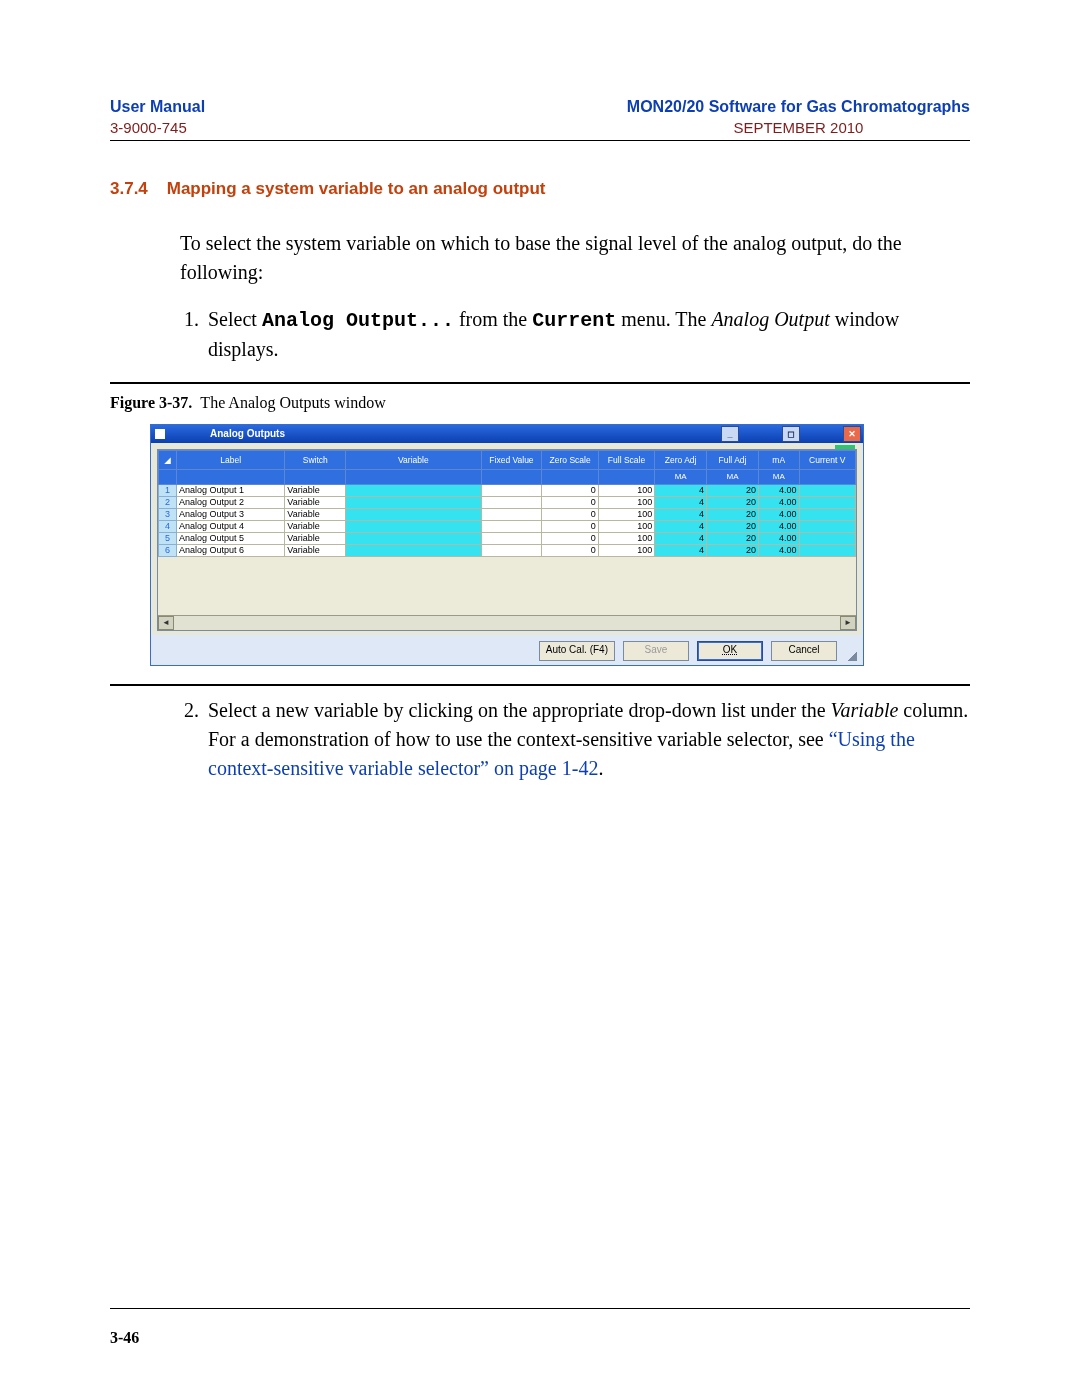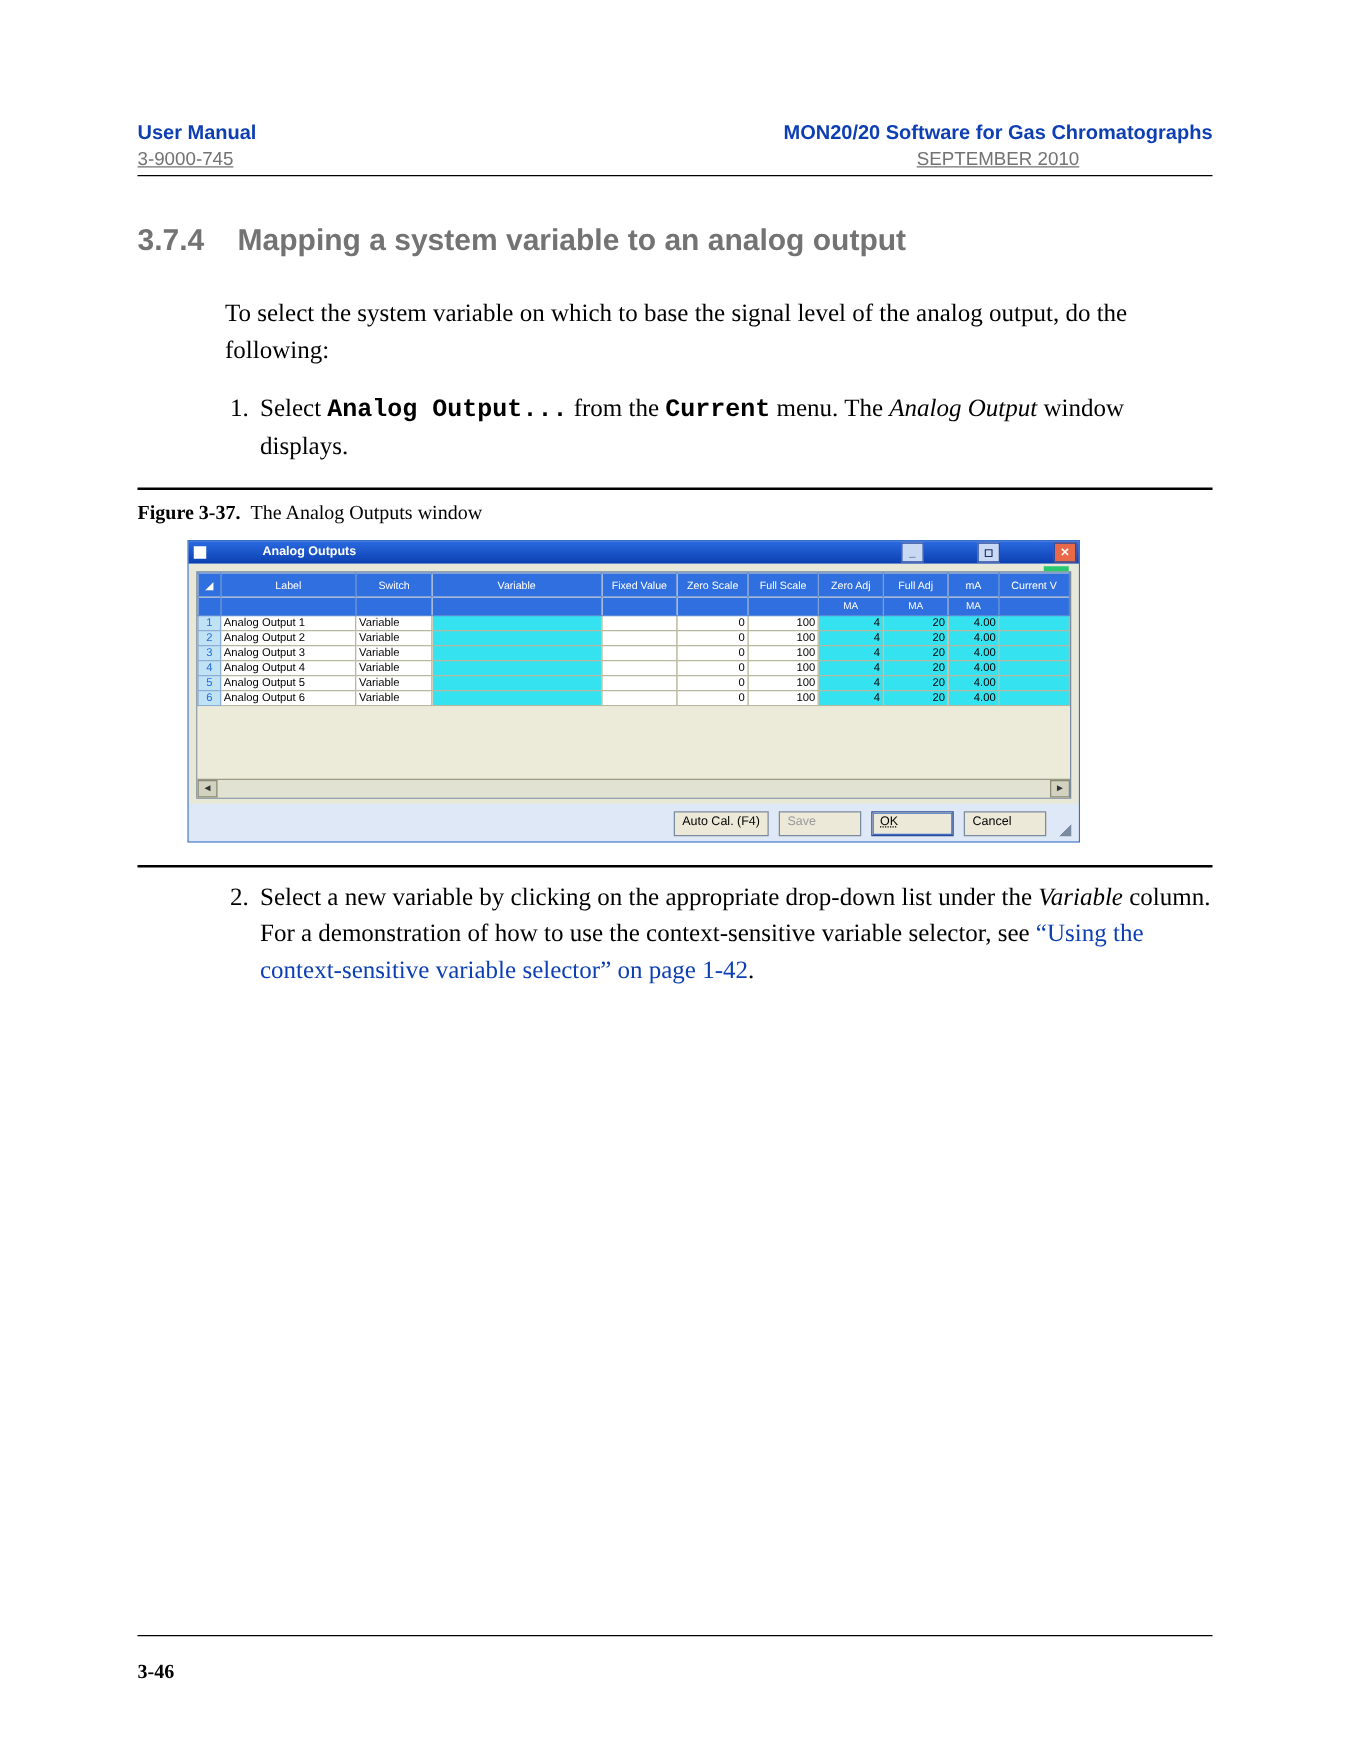--- a/index.html
+++ b/index.html
@@ -26,7 +26,7 @@
   }
   .header-left, .header-right { line-height: 1.35; }
   .header-blue { color: #0d3fb3; font-weight: 700; }
-  .header-sub { color: #737373; font-size: 15px; text-decoration: underline; }
+  .header-sub { color: #7f1d1d; font-size: 15px; }
   .header-right { text-align: center; }
   hr.header-rule {
     border: none; border-top: 1.5px solid #000;

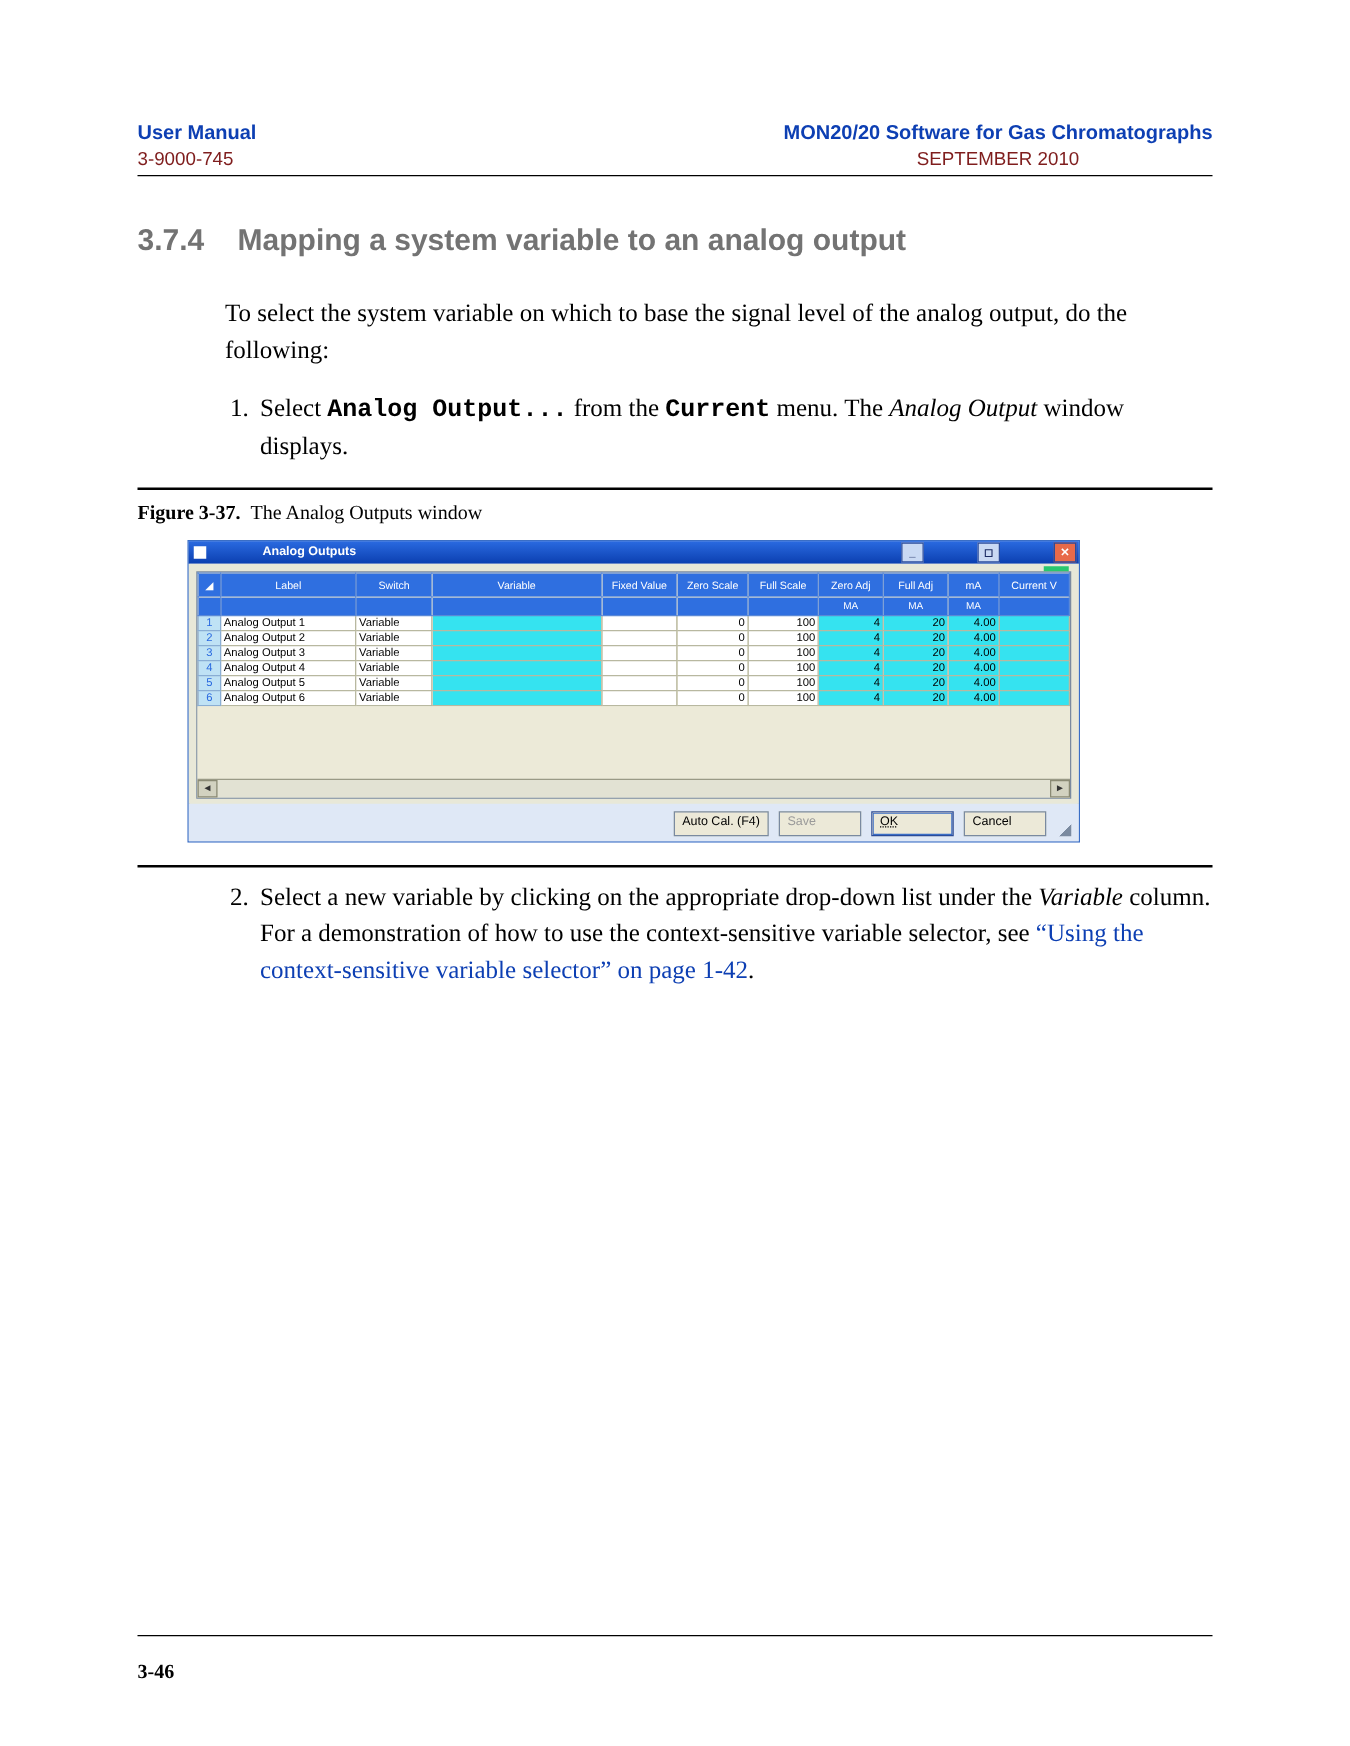--- a/index.html
+++ b/index.html
@@ -35,8 +35,8 @@
   .sec-heading {
     font-family: "Segoe UI", Arial, sans-serif;
     font-weight: 700;
-    color: #737373;
-    font-size: 24px;
+    color: #c2410c;
+    font-size: 17px;
     margin: 6px 0 30px 0;
   }
   .body-text {

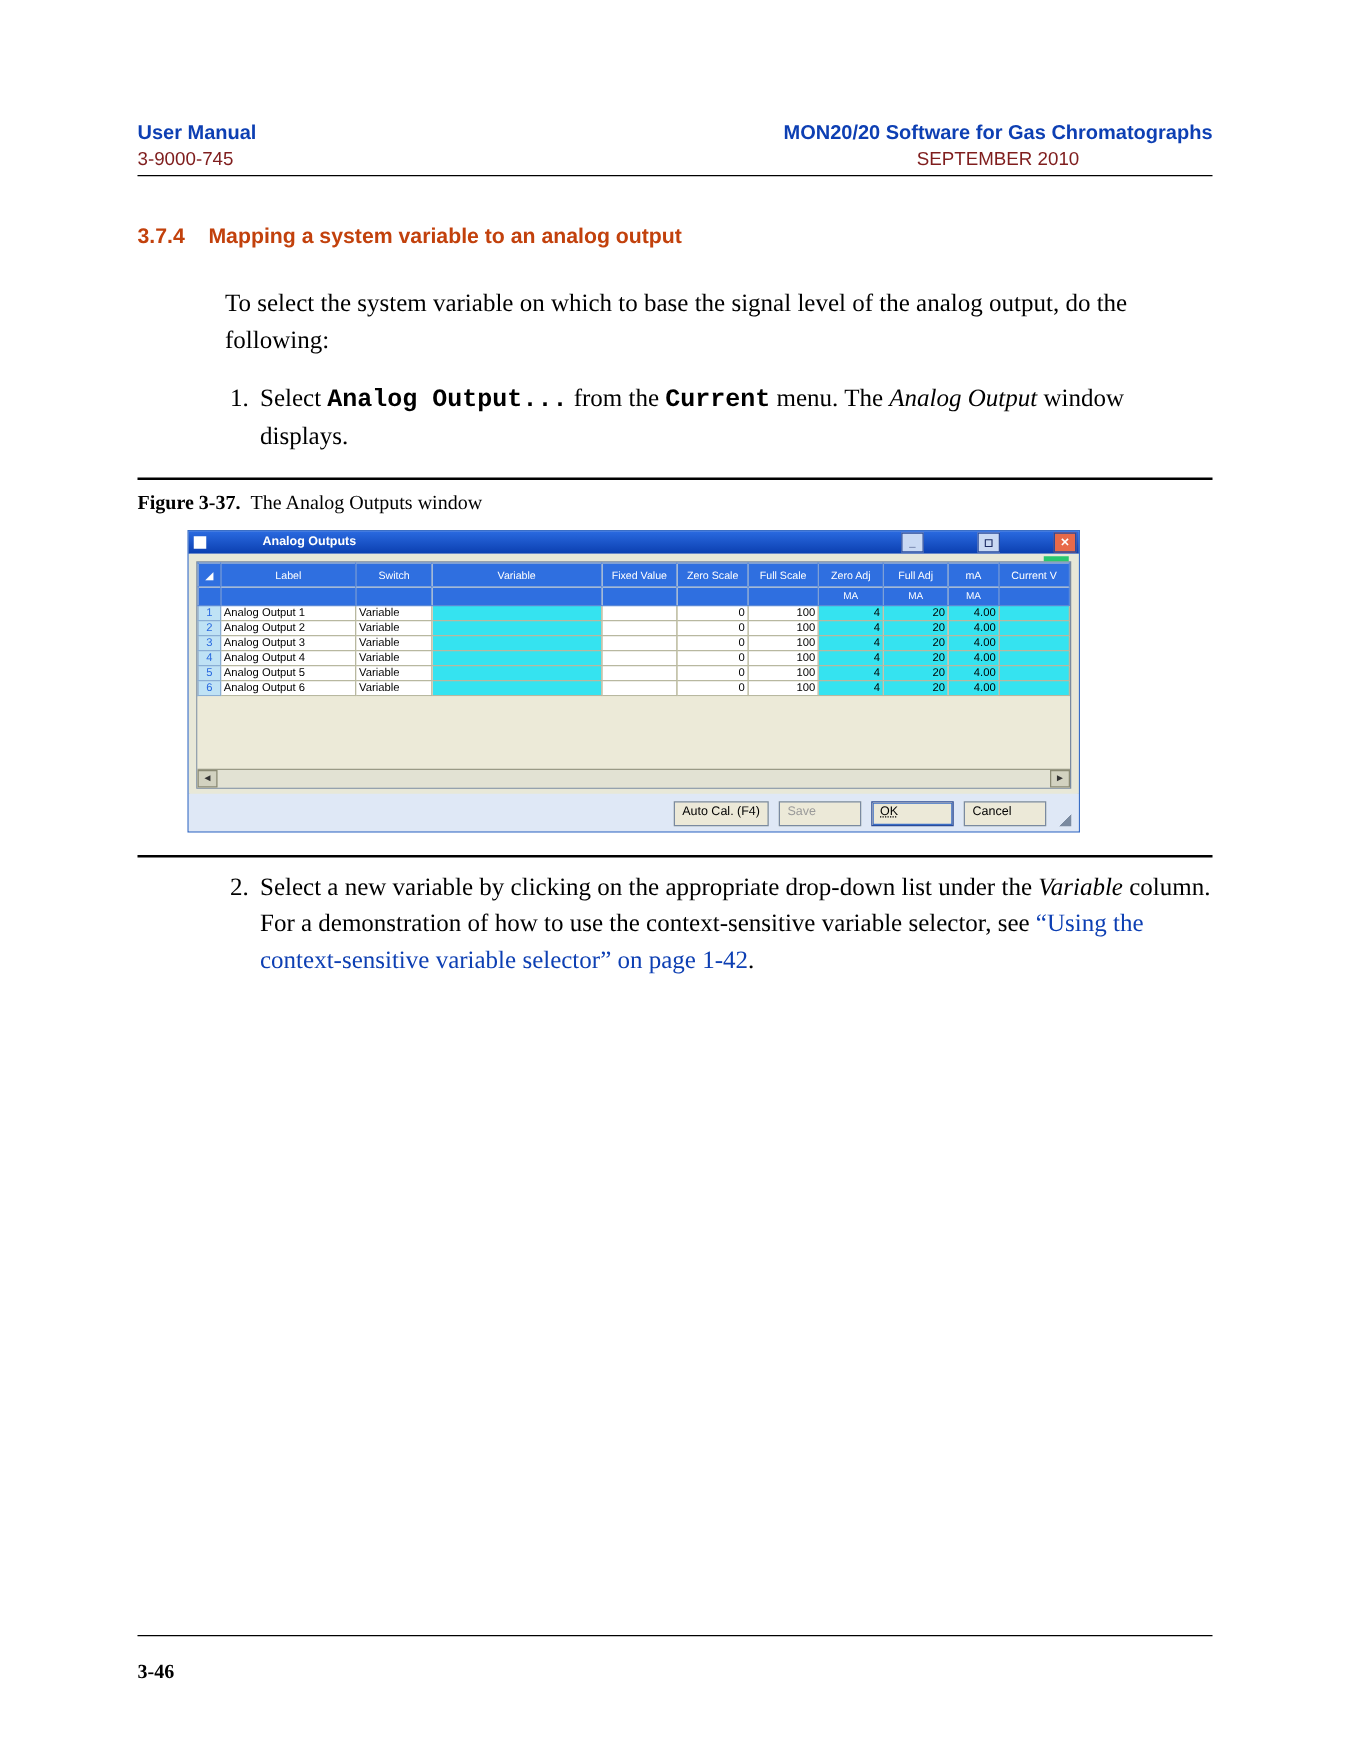--- a/index.html
+++ b/index.html
@@ -176,6 +176,7 @@
     font-size: 10px;
     background: #ece9d8;
     border: 1px solid #7a8aa0;
+    text-align: center;
     height: 16px;
     line-height: 14px;
   }

